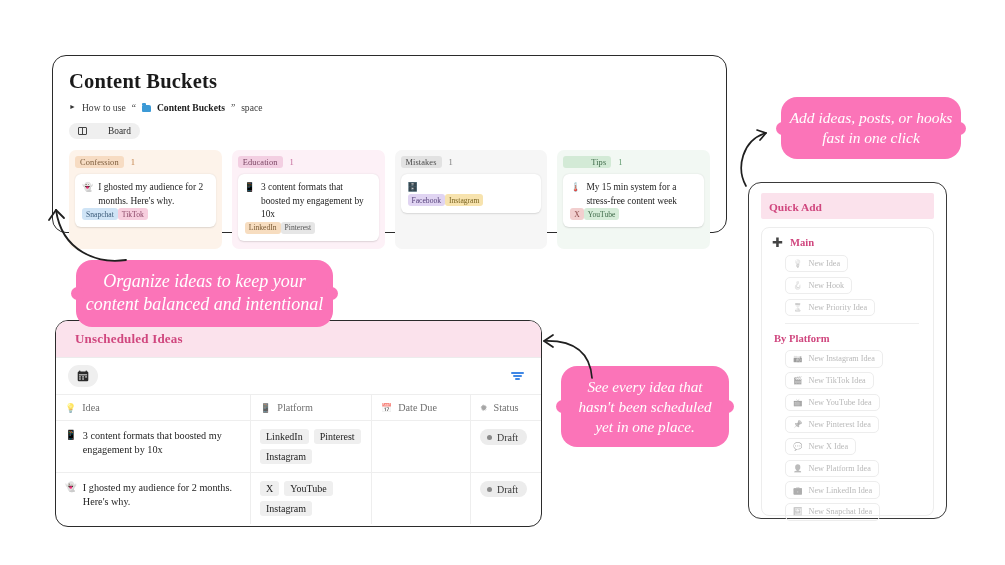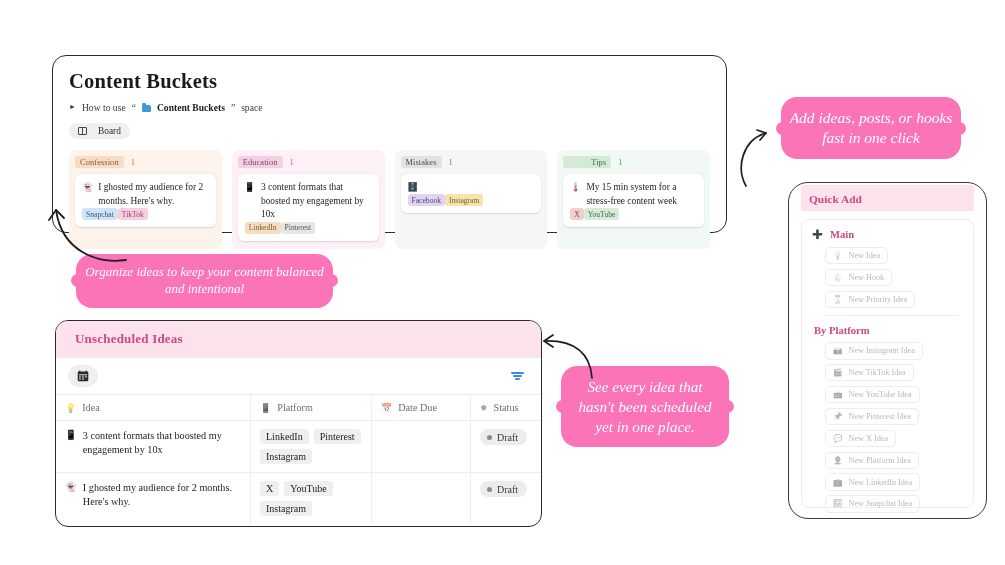--- a/index.html
+++ b/index.html
@@ -41,7 +41,7 @@
     width:4px; height:2px; background:#3c9ad6; border-radius:1px 1px 0 0;
   }
   .board-chip {
-    display: inline-flex; align-items: center; gap: 11px;
+    display: inline-flex; align-items: center; gap: 21px;
     background: #efefef; border-radius: 9px;
     padding: 3px 9px; font-size: 9.4px; color: #2b2b2b;
   }

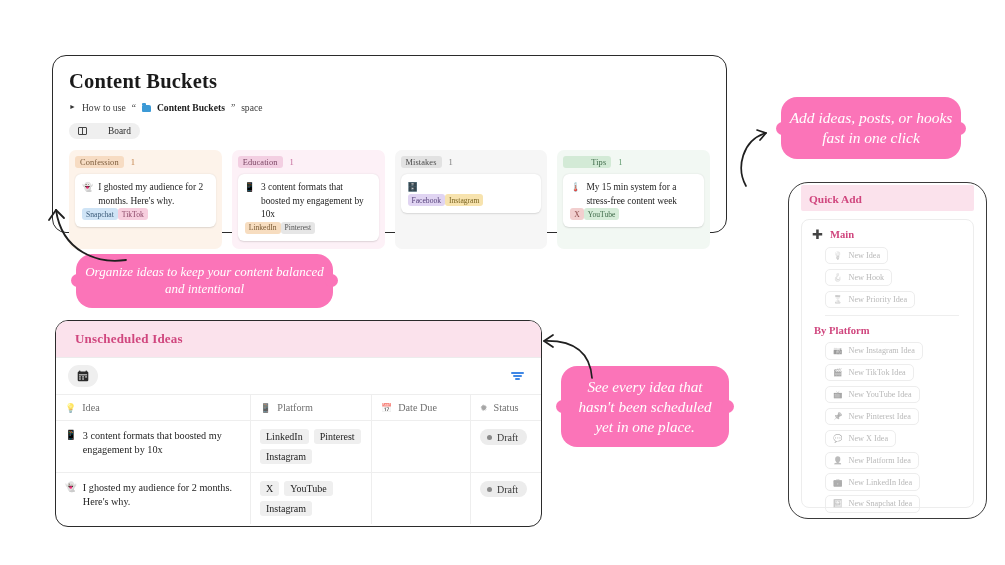--- a/index.html
+++ b/index.html
@@ -129,7 +129,7 @@
     position: absolute; left: 748px; top: 182px;
     width: 199px; height: 337px;
     background: #fff; border: 1.3px solid #3a3a3a;
-    border-radius: 20px; padding: 2px 12px; margin-left: 40px;
+    border-radius: 13px; padding: 10px 12px;
   }
   .qa-title-bar { background: #fbe2ec; padding: 4px 8px; border-radius: 2px; }
   .qa-title { font-size: 11.4px; font-weight: bold; color: #d0467e; }

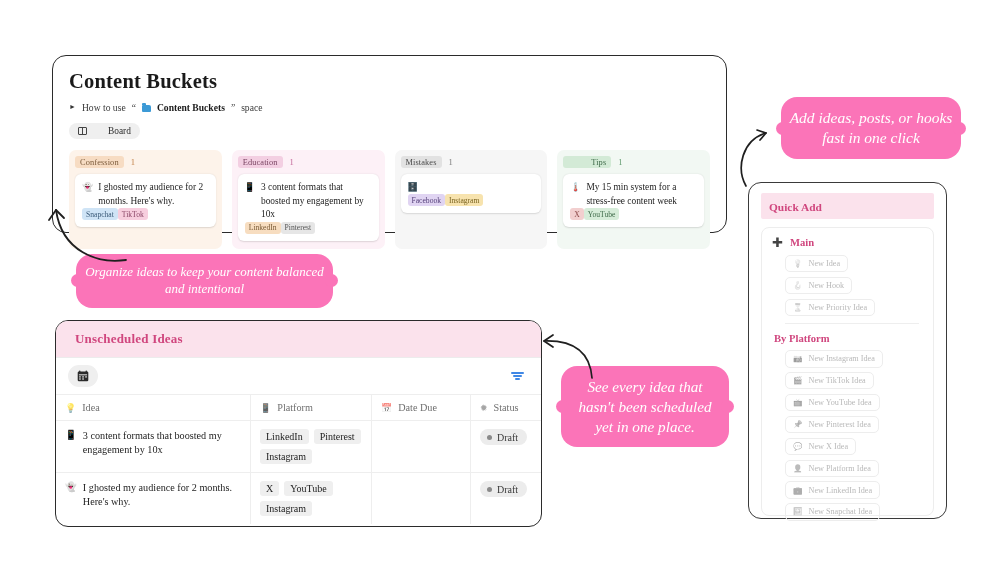--- a/index.html
+++ b/index.html
@@ -164,7 +164,7 @@
   .callout::before { left: -5px; top: 50%; margin-top: -6.5px; }
   .callout::after  { right: -5px; top: 50%; margin-top: -6.5px; }
   #callout-quickadd { left: 781px; top: 97px; width: 180px; padding: 11px 8px; font-size: 15.5px; }
-  #callout-organize { left: 76px; top: 254px; width: 257px; padding: 10px 8px; font-size: 13px; }
+  #callout-organize { left: 76px; top: 260px; width: 257px; padding: 10px 8px; font-size: 18px; }
   #callout-unscheduled { left: 561px; top: 366px; width: 168px; padding: 11px 10px; font-size: 15.2px; }
 
   .arrow { position: absolute; }

